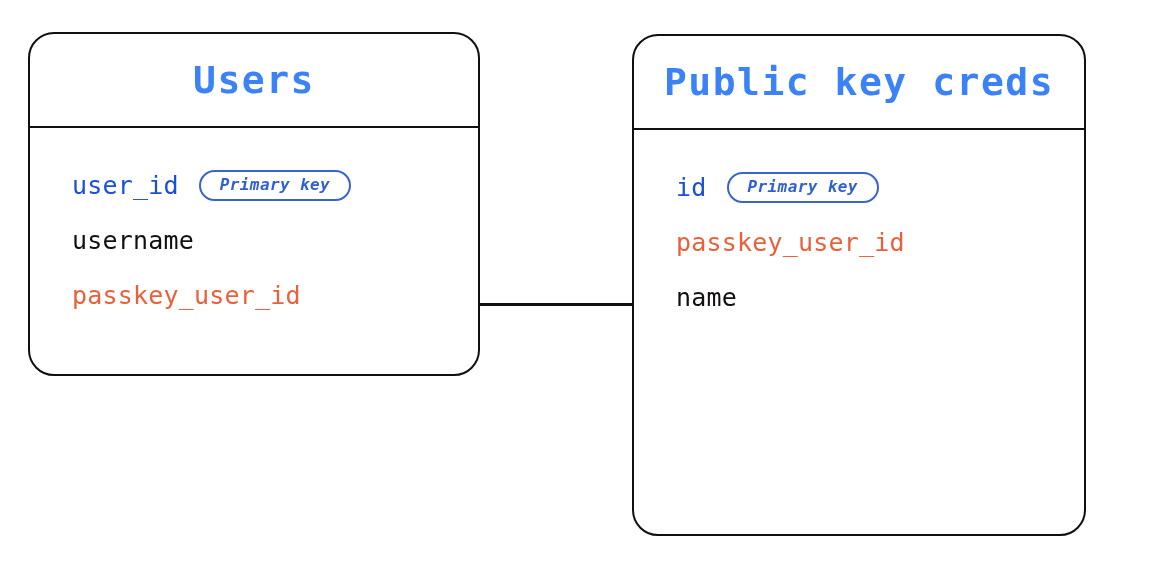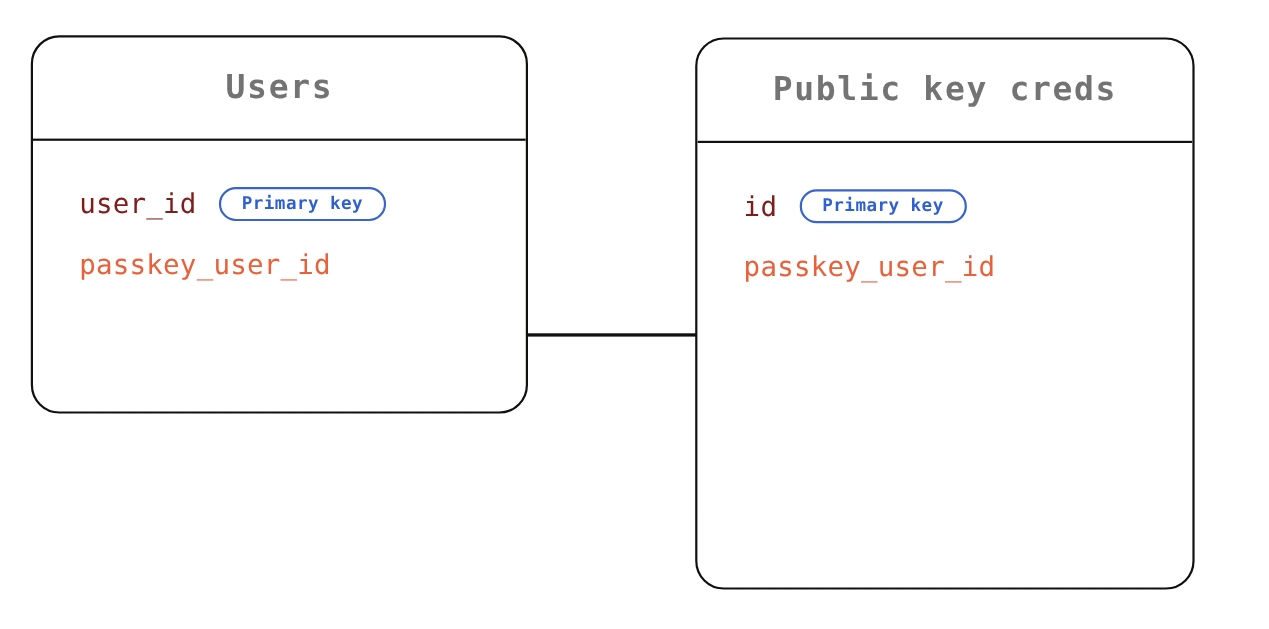--- a/index.html
+++ b/index.html
@@ -50,9 +50,9 @@
   }
   .entity-title {
     font-family: "DejaVu Sans Mono", "Liberation Mono", monospace;
-    font-size: 30px;
+    font-size: 38px;
     font-weight: bold;
-    color: #737373;
+    color: #3b82f6;
     letter-spacing: 1.5px;
     line-height: 1;
     white-space: nowrap;

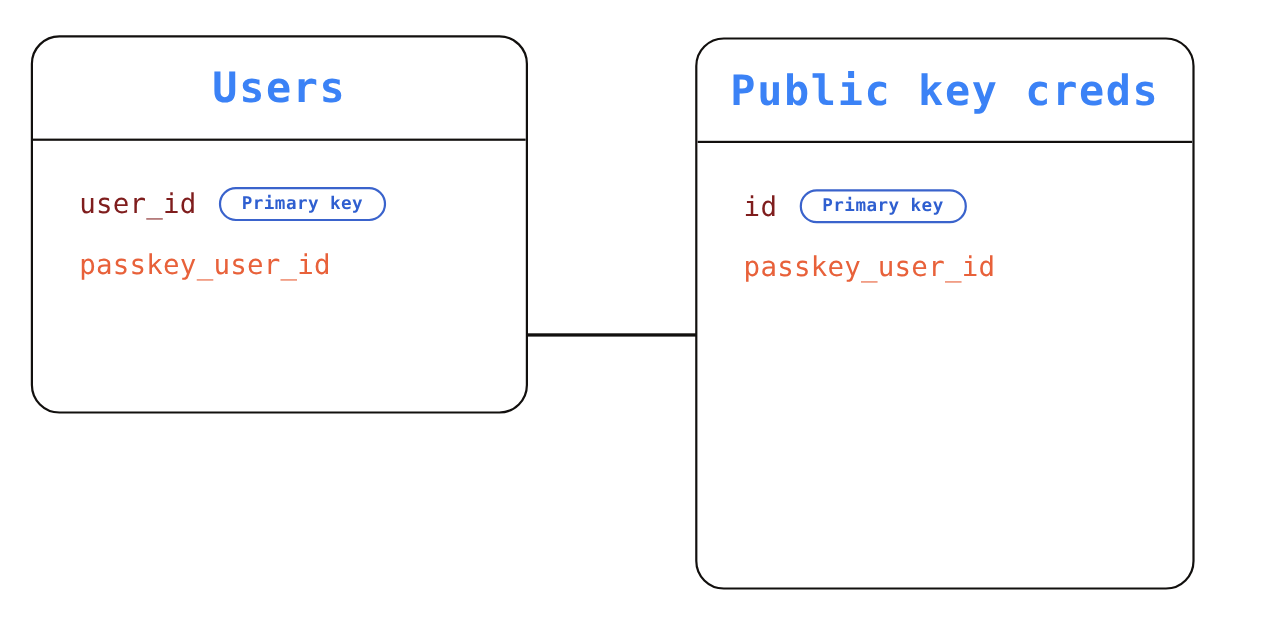--- a/index.html
+++ b/index.html
@@ -75,7 +75,7 @@
     color: #12100e;
     letter-spacing: 0.2px;
   }
-  .field-name.key   { color: #7f1d1d; }
+  .field-name.key   { color: #1d4ed8; }
   .field-name.fk    { color: #e8613a; text-align: right; }
 
   .badge {

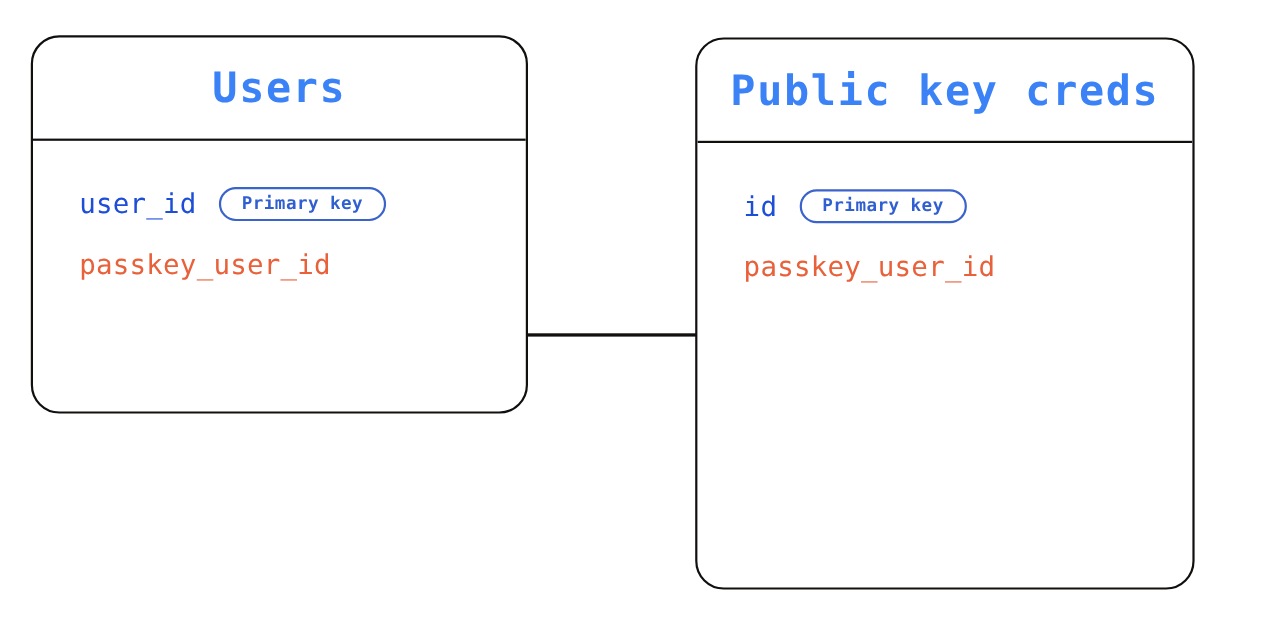--- a/index.html
+++ b/index.html
@@ -87,6 +87,7 @@
     border: 2px solid #3a63cc;
     border-radius: 999px;
     background: #ffffff;
+    font-style: italic;
   }
   .badge-label {
     font-family: "DejaVu Sans Mono", "Liberation Mono", monospace;

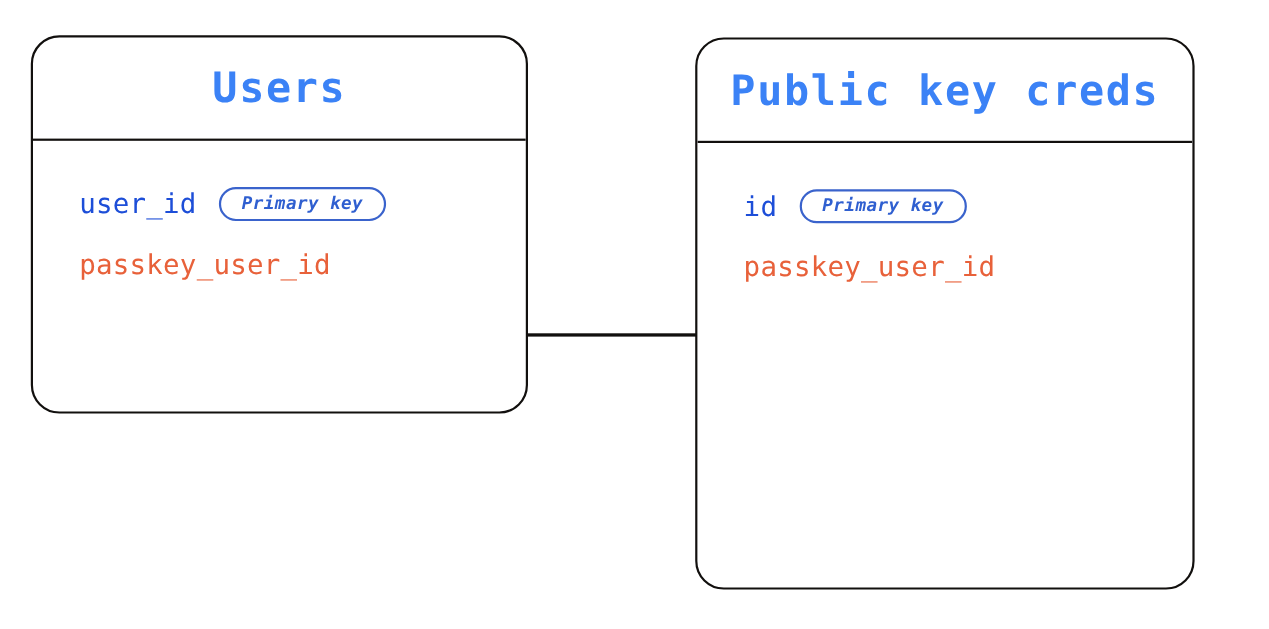--- a/index.html
+++ b/index.html
@@ -127,6 +127,9 @@
         </span>
       </div>
 
+      <div class="field-row">
+        <span class="field-name">username</span>
+      </div>
 
       <div class="field-row">
         <span class="field-name fk">passkey_user_id</span>

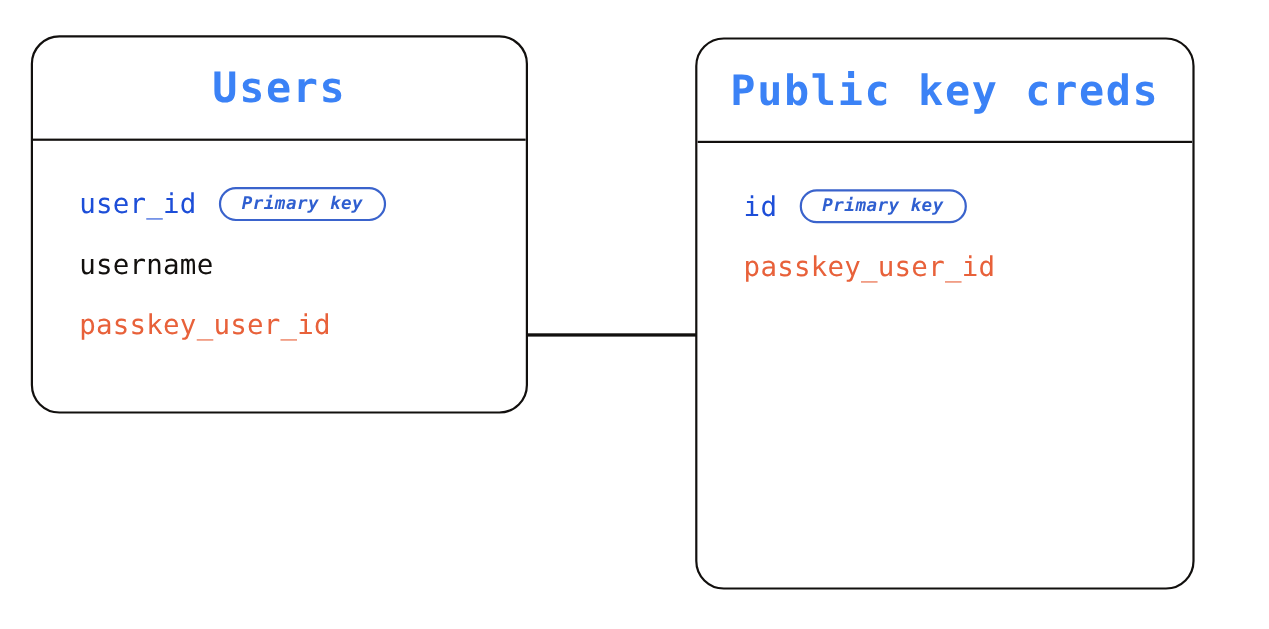--- a/index.html
+++ b/index.html
@@ -159,6 +159,9 @@
       </div>
 
 
+      <div class="field-row">
+        <span class="field-name">name</span>
+      </div>
 
 
     </div>

